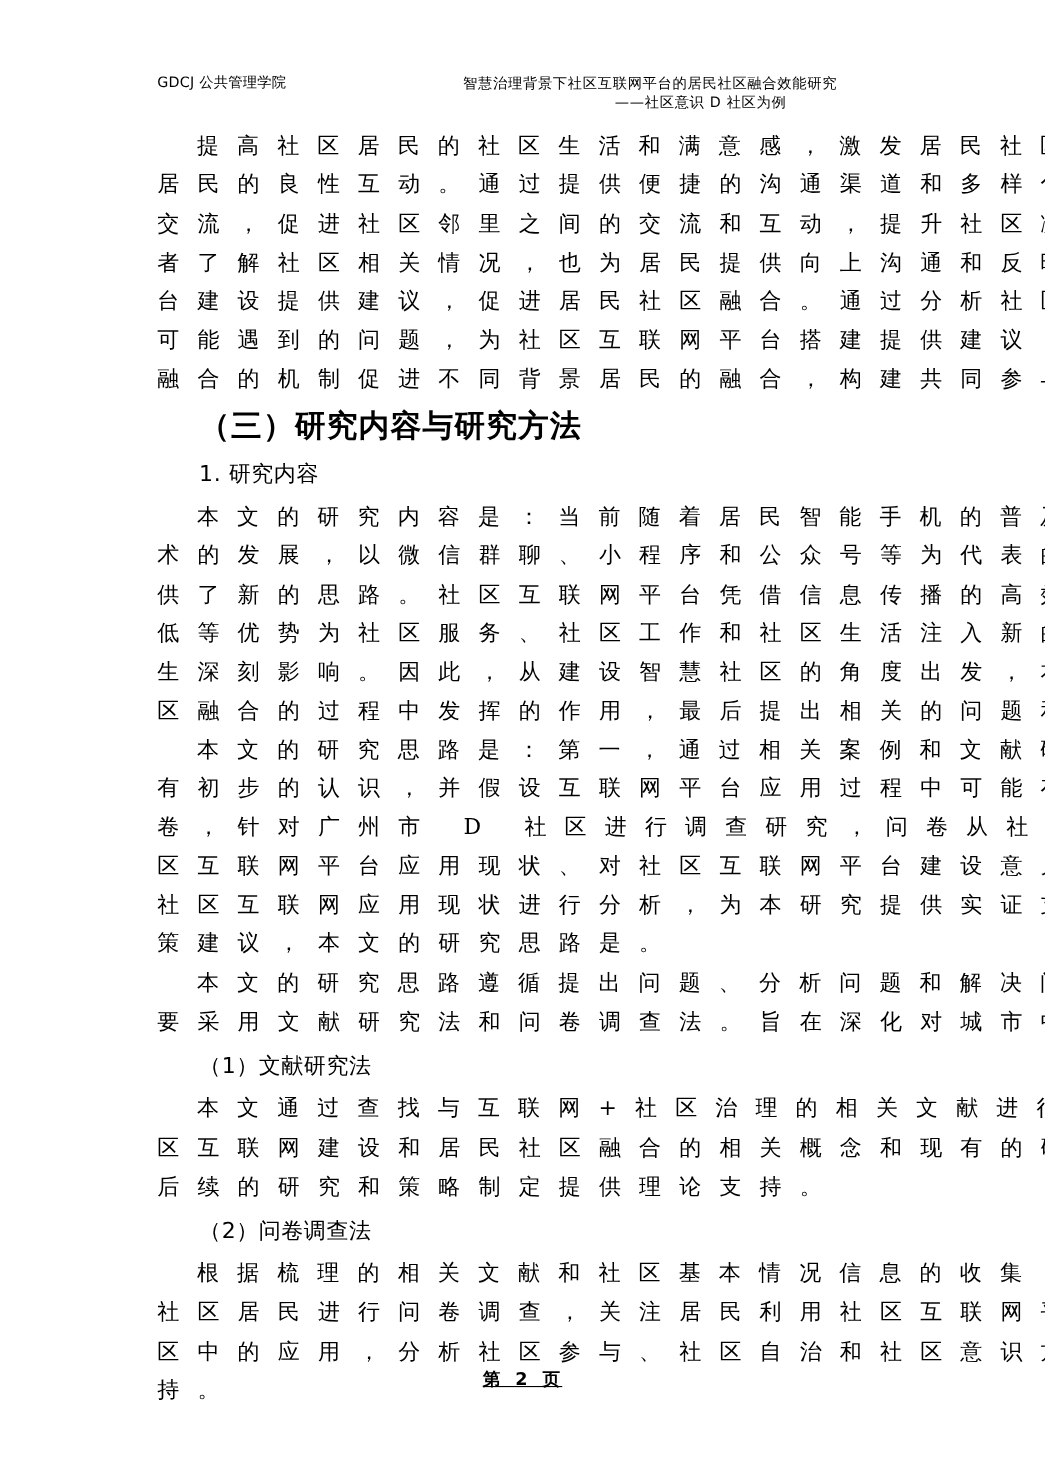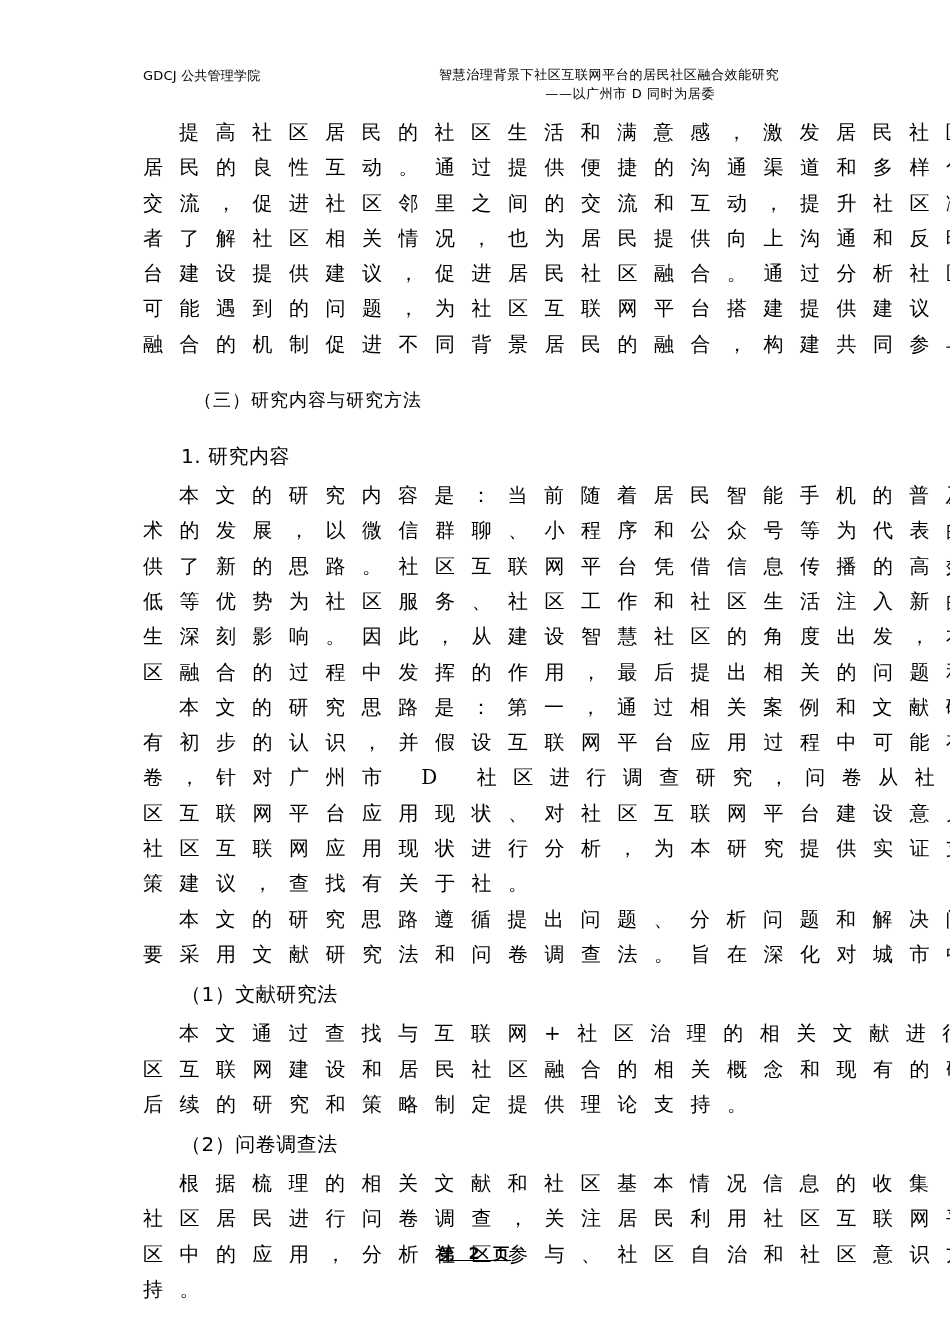--- a/index.html
+++ b/index.html
@@ -36,12 +36,11 @@
     left: 421px;
     top: 67px;
     width: 358px;
-    font-family: Liberation Mono, monospace;
+    font-family: Liberation Sans, sans-serif;
     font-size: 13px;
     line-height: 18px;
     letter-spacing: 0.6px;
     white-space: nowrap;
-    text-align: right;
   }
   .header-right-2 {
     position: absolute;

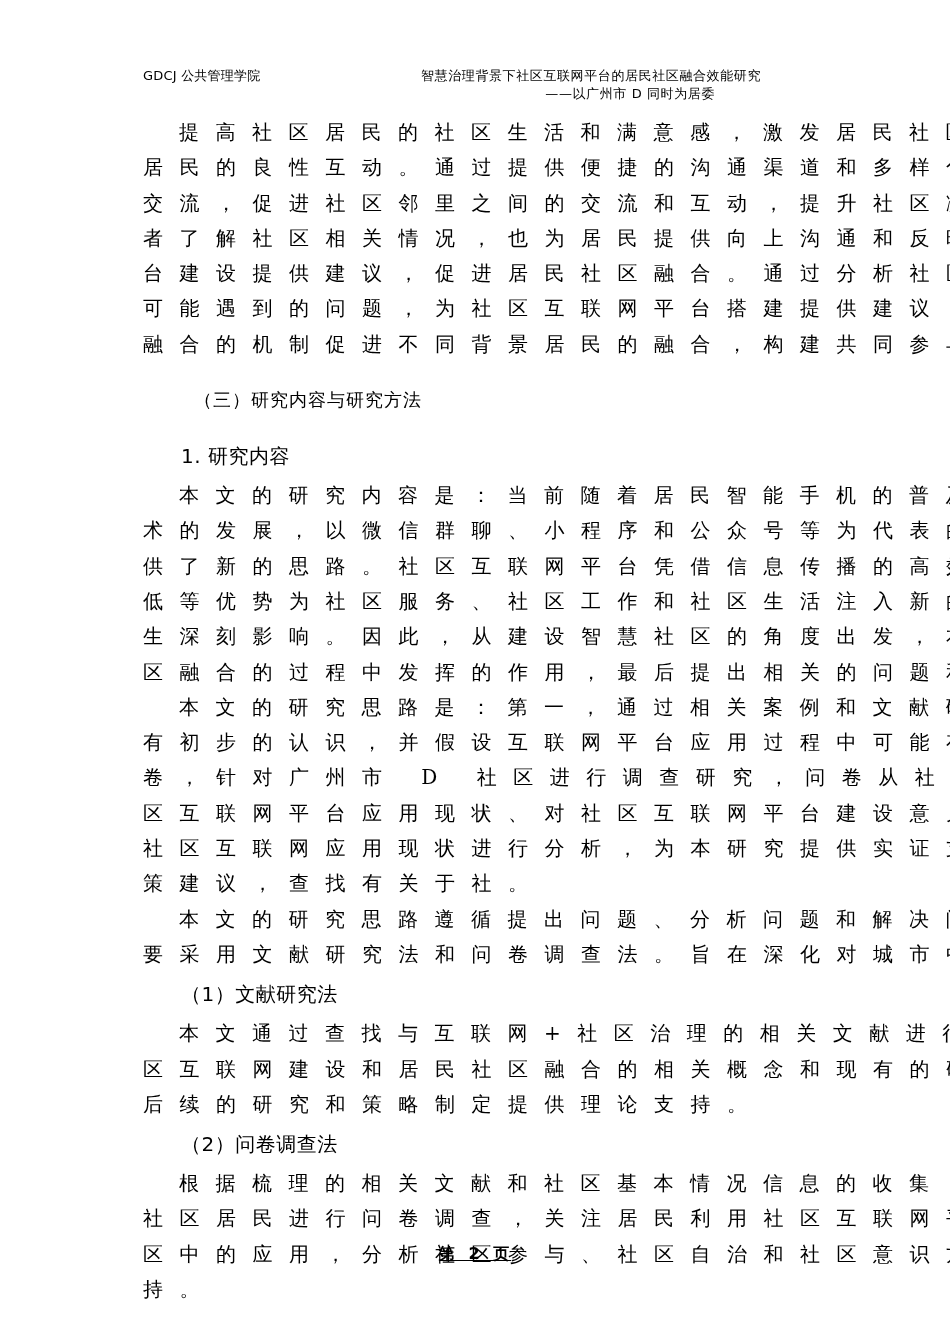--- a/index.html
+++ b/index.html
@@ -110,7 +110,7 @@
 
   <div class="header-left">GDCJ 公共管理学院</div>
   <div class="header-right-1">智慧治理背景下社区互联网平台的居民社区融合效能研究</div>
-  <div class="header-right-2">——以广州市 D 同时为居委</div>
+  <div class="header-right-2">——社区意识 D 社区为例</div>
 
   <div class="body">
 

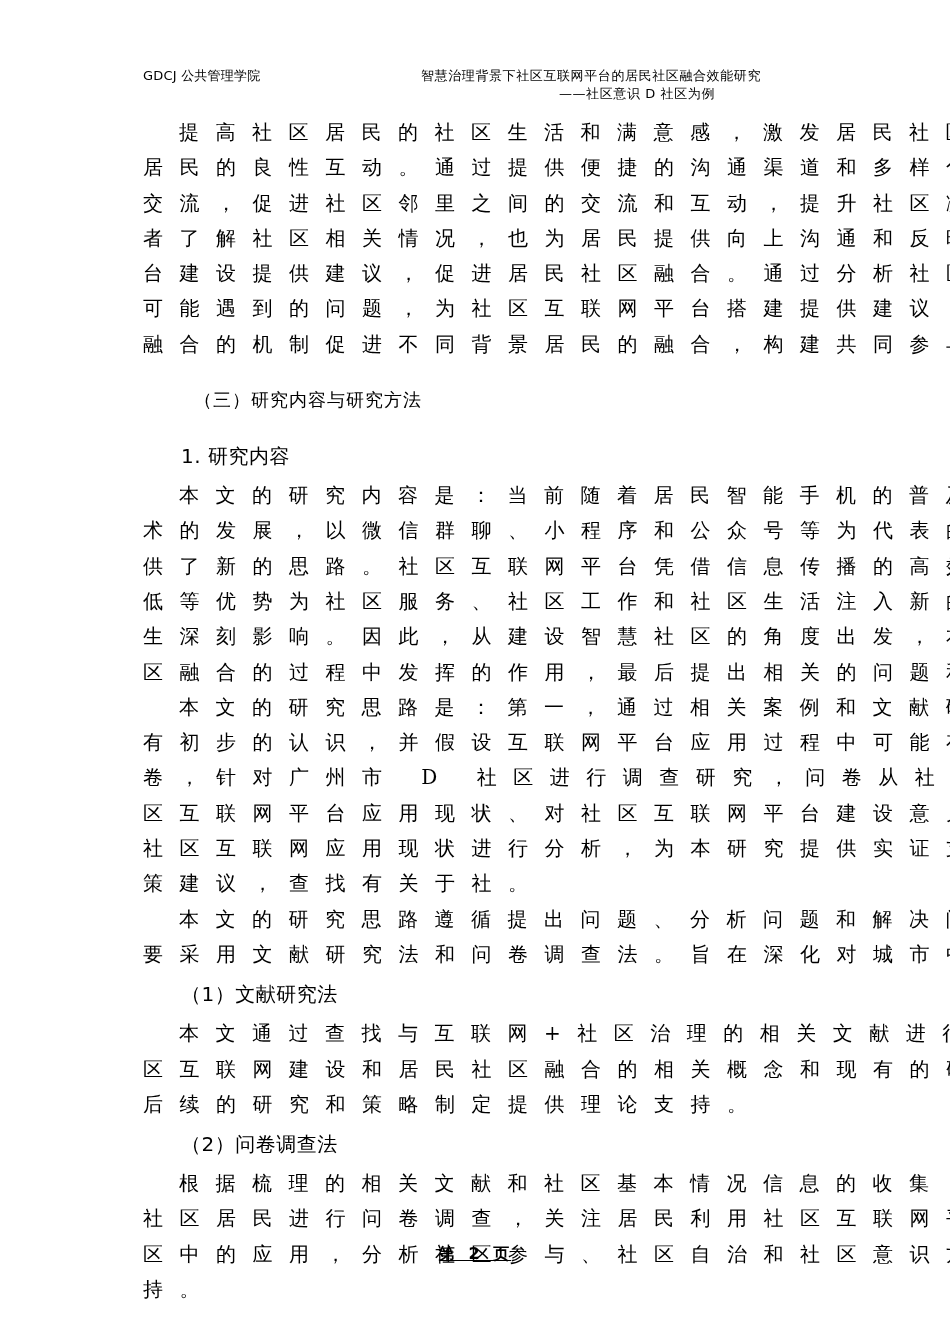--- a/index.html
+++ b/index.html
@@ -69,12 +69,12 @@
   }
   .h-section {
     font-family: "DejaVu Sans", sans-serif;
-    font-size: 18px;
+    font-size: 28px;
     line-height: 42px;
-    margin: 17px;
+    margin: 4px;
     padding-left: 34px;
     letter-spacing: 1px;
-    font-weight: normal;
+    font-weight: bold;
   }
   .h-sub {
     font-family: "DejaVu Sans", sans-serif;

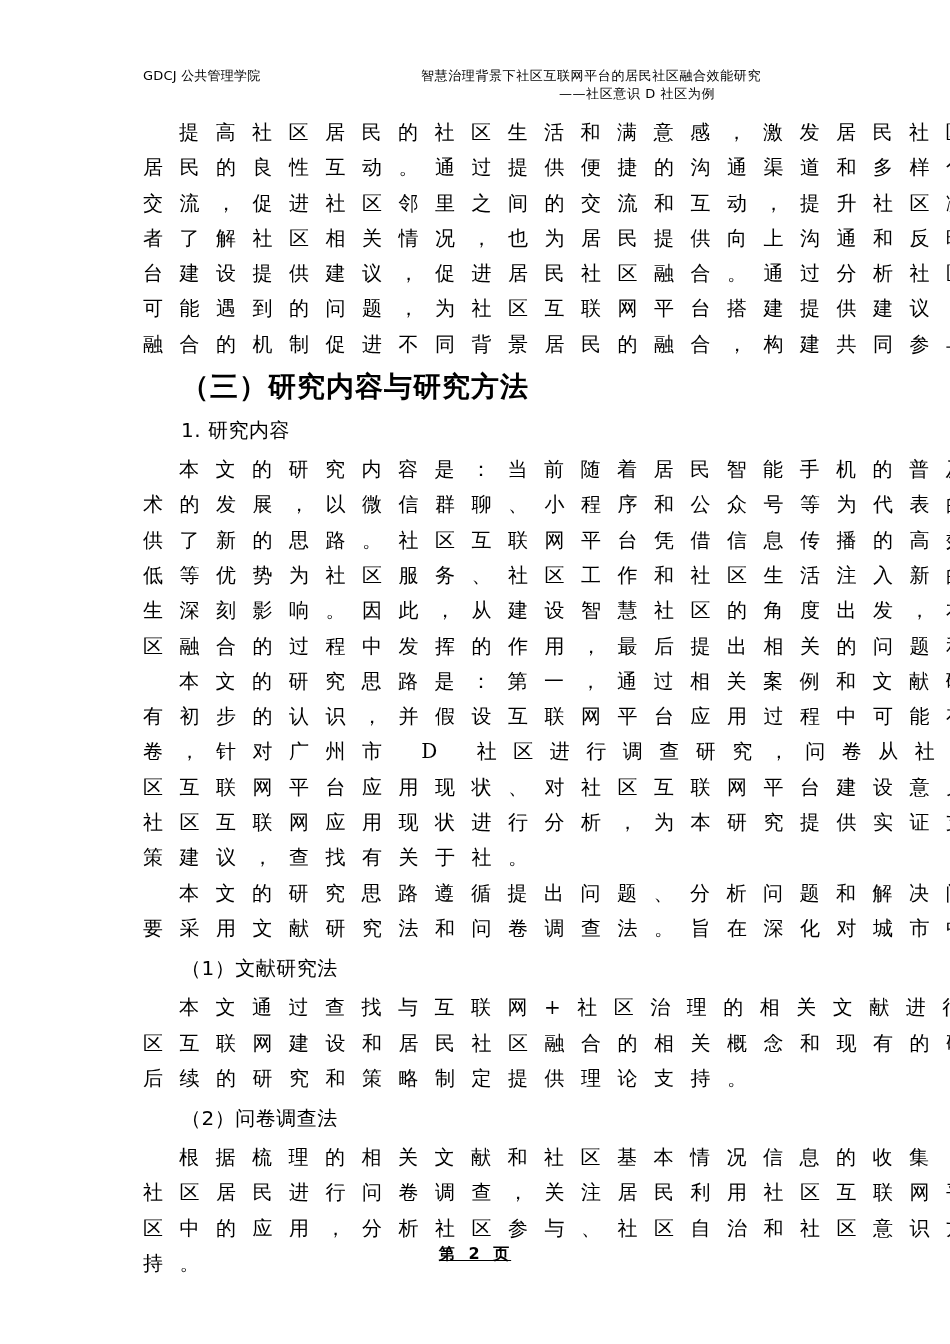--- a/index.html
+++ b/index.html
@@ -143,7 +143,7 @@
       <span class="line">卷，针对广州市 D 社区进行调查研究，问卷从社区参与、社区自治、社区意识、社</span>
       <span class="line">区互联网平台应用现状、对社区互联网平台建设意见五个方面进行设计。第三，对</span>
       <span class="line">社区互联网应用现状进行分析，为本研究提供实证支持。第四，提出相关问题和对</span>
-      <span class="line">策建议，查找有关于社。</span>
+      <span class="line">策建议，本文的研究思路是。</span>
     </div>
 
 

